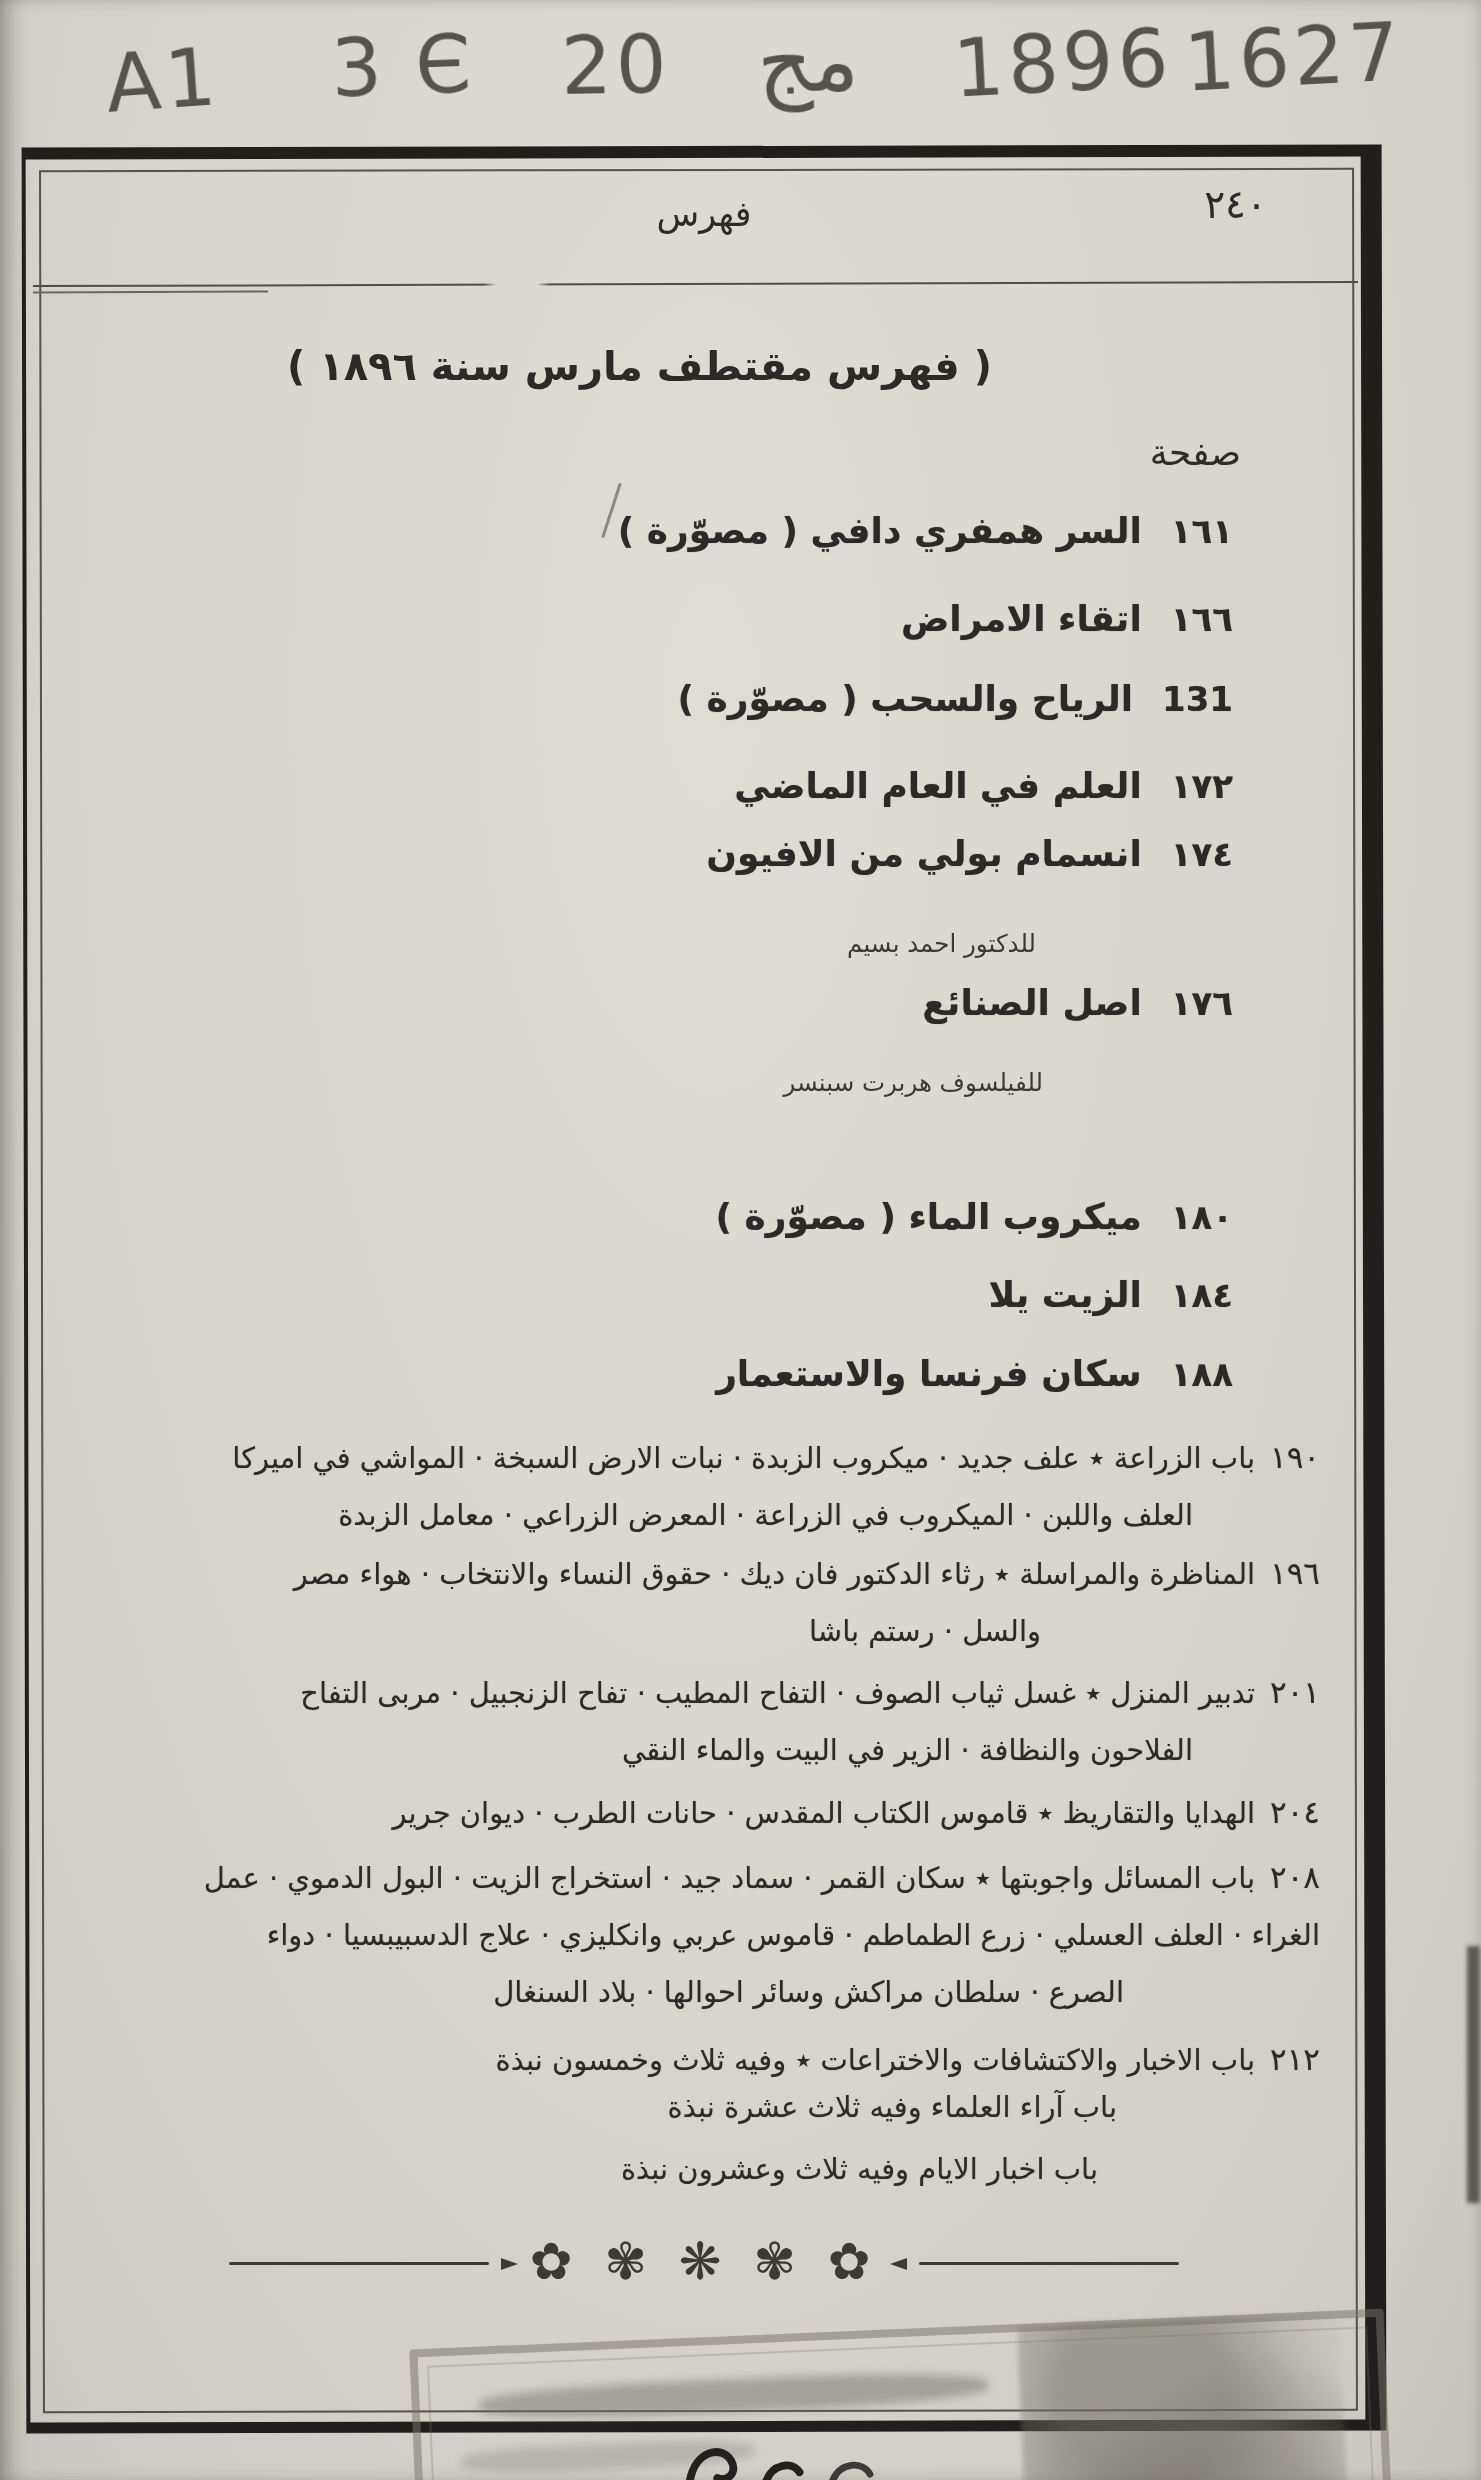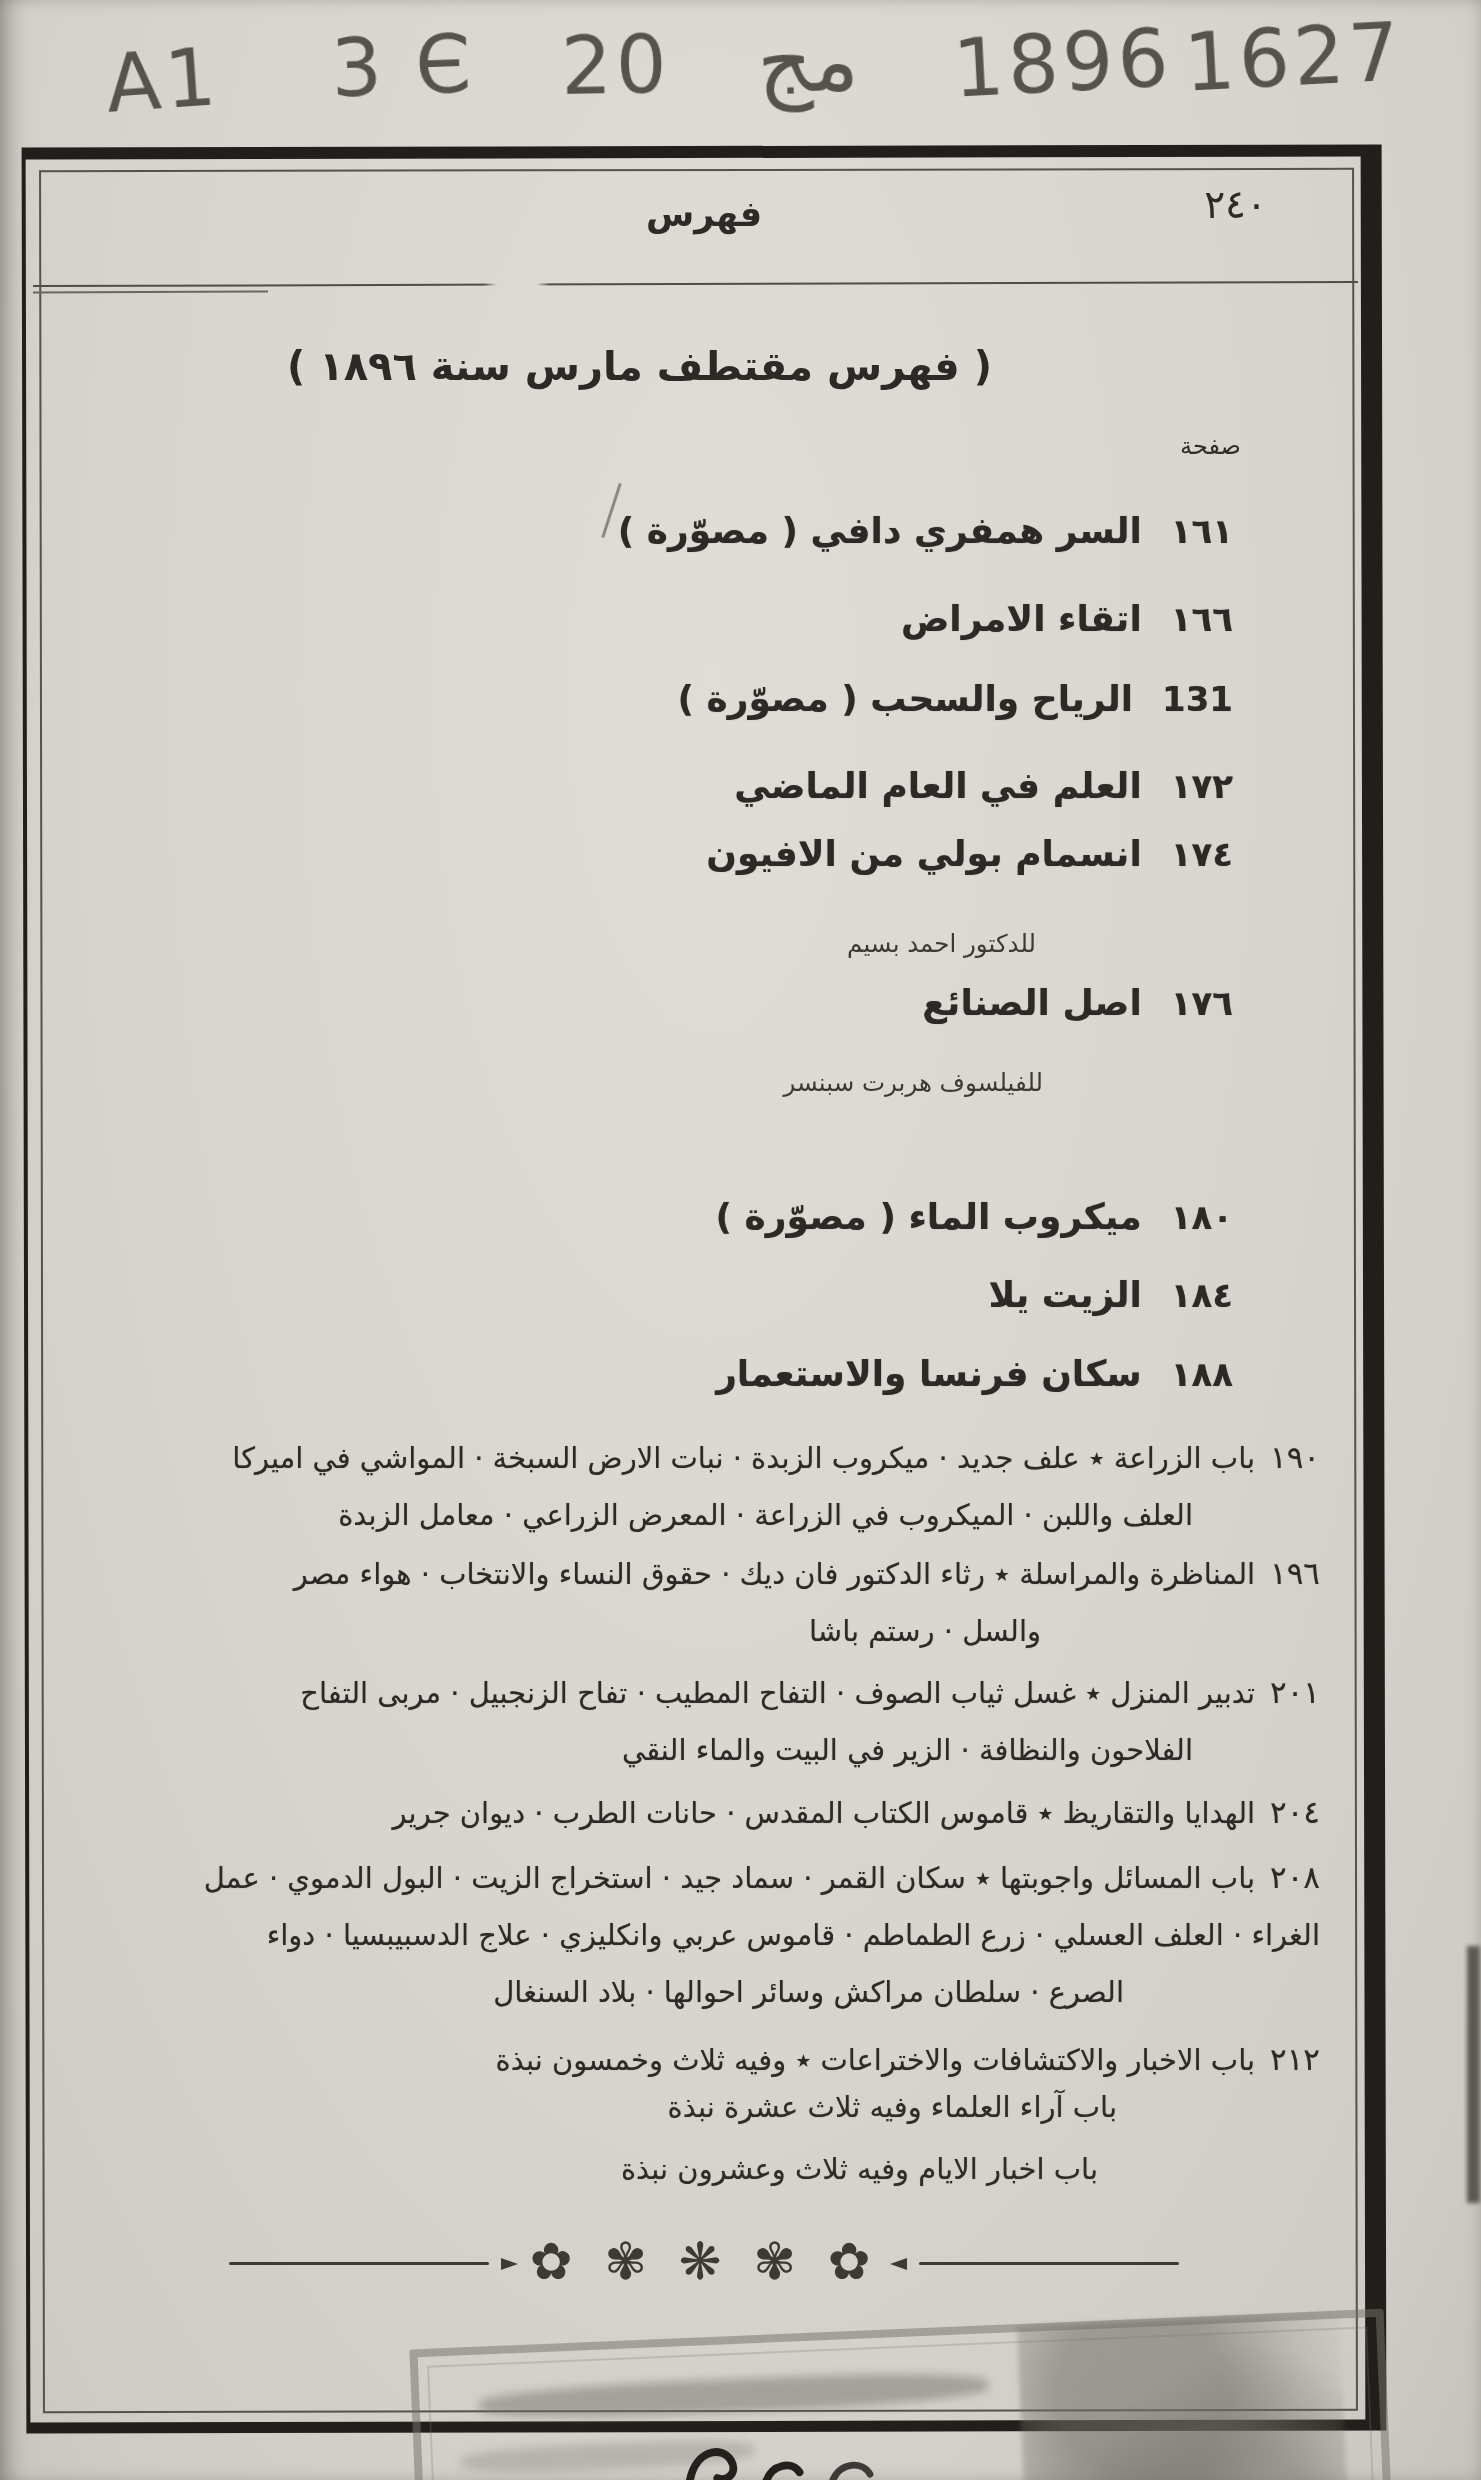--- a/index.html
+++ b/index.html
@@ -28,7 +28,7 @@
   }
   
   .masthead{position:absolute; left:25.5px; top:194px; width:1357px; text-align:center;
-    font-size:35px; font-weight:bold; color:#2d2b27; direction:rtl;}
+    font-size:35px; font-weight:normal; color:#2d2b27; direction:rtl;}
   .pageno{position:absolute; right:215px; top:182px; font-size:39px; color:#2d2b27; direction:rtl;}
   .rule{position:absolute; left:33px; top:283px; width:1325px; height:2px;
     background:linear-gradient(90deg,#504d47 0%,#504d47 34%,rgba(80,77,71,0) 35%,rgba(80,77,71,0) 38%,#504d47 39%,#504d47 100%);

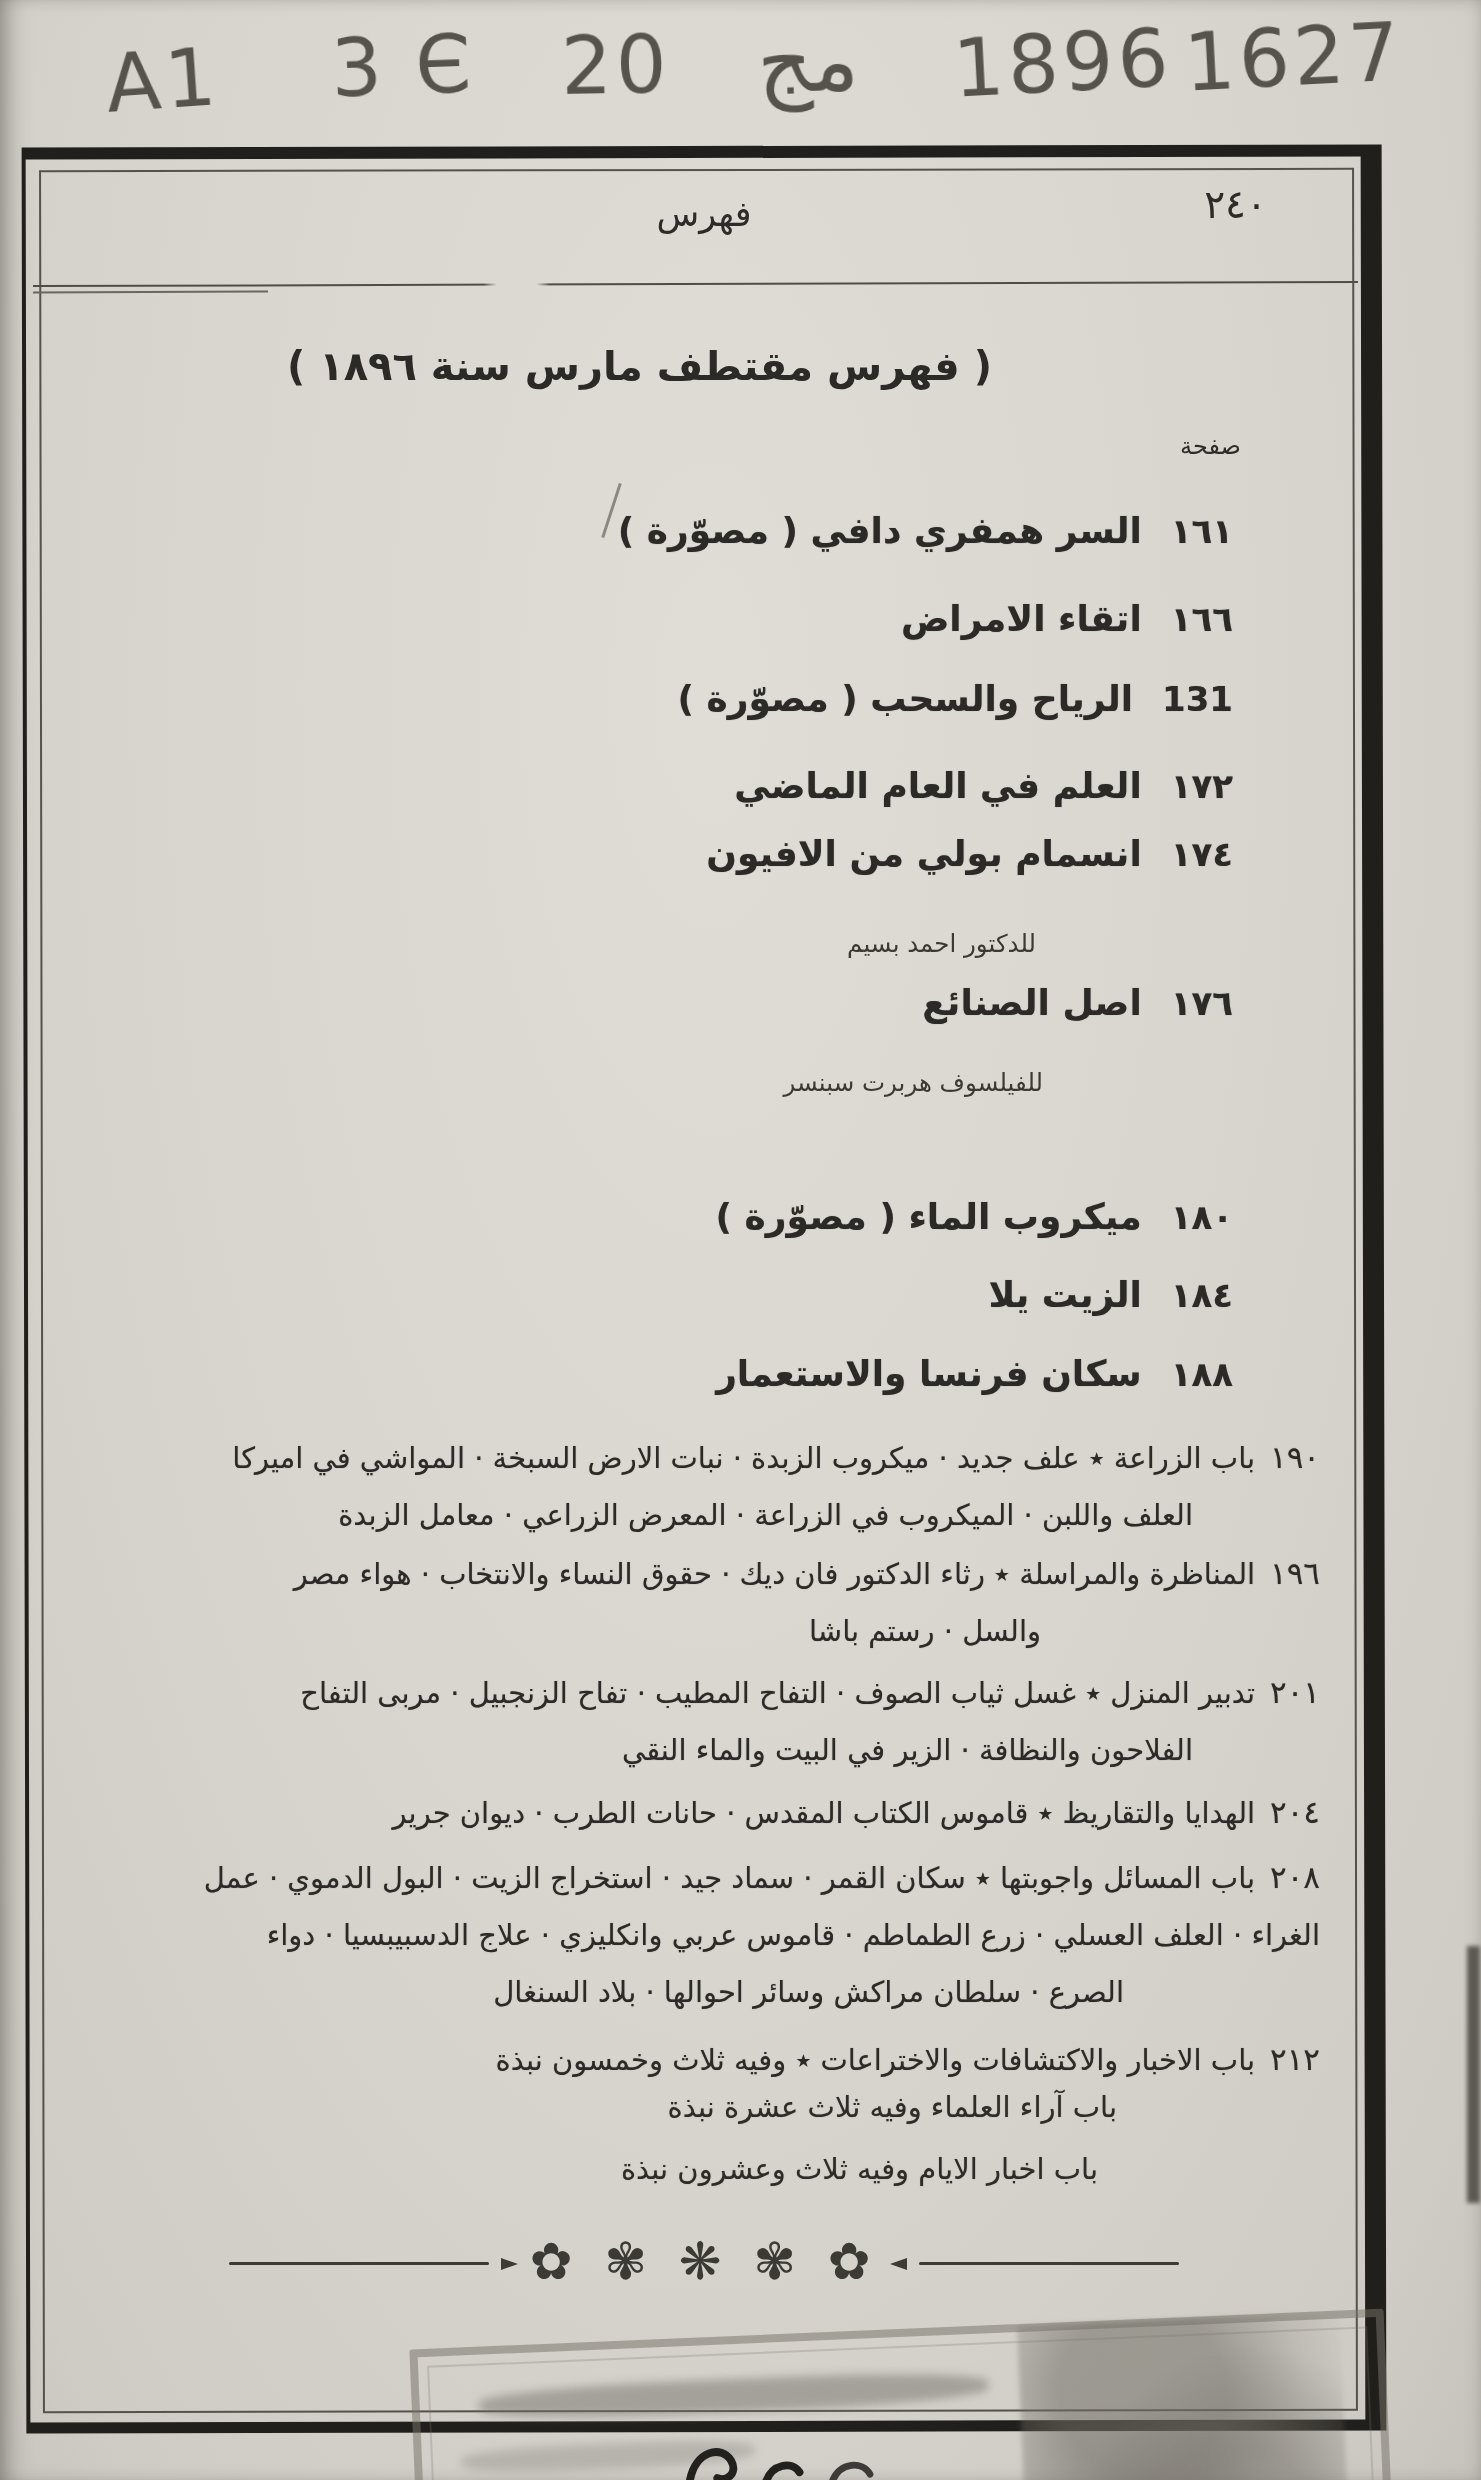--- a/index.html
+++ b/index.html
@@ -37,7 +37,7 @@
   
   .toc-title{position:absolute; left:25.5px; top:343px; width:1228px; text-align:center;
     direction:rtl; font-size:40px; font-weight:bold; color:#2c2a26; letter-spacing:1px;}
-  .page-label{position:absolute; right:241px; top:432px; direction:rtl; font-size:24px; color:#2e2c28;}
+  .page-label{position:absolute; right:241px; top:432px; direction:rtl; font-size:36px; color:#2e2c28;}
   .row{position:absolute; direction:rtl; white-space:nowrap; color:#2c2a26;
     text-shadow:0 0 1px rgba(44,42,38,.45);}
   .big{right:249px; font-size:36px; font-weight:bold;}

